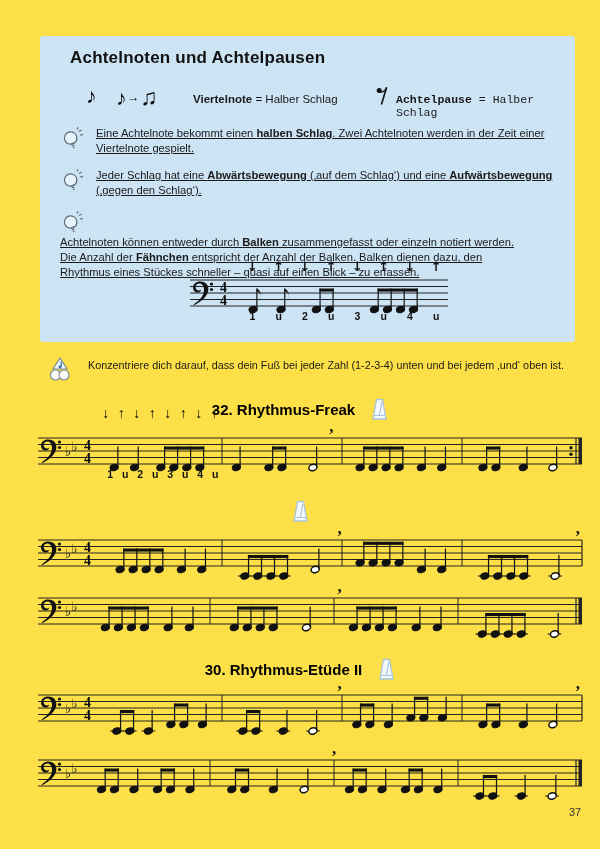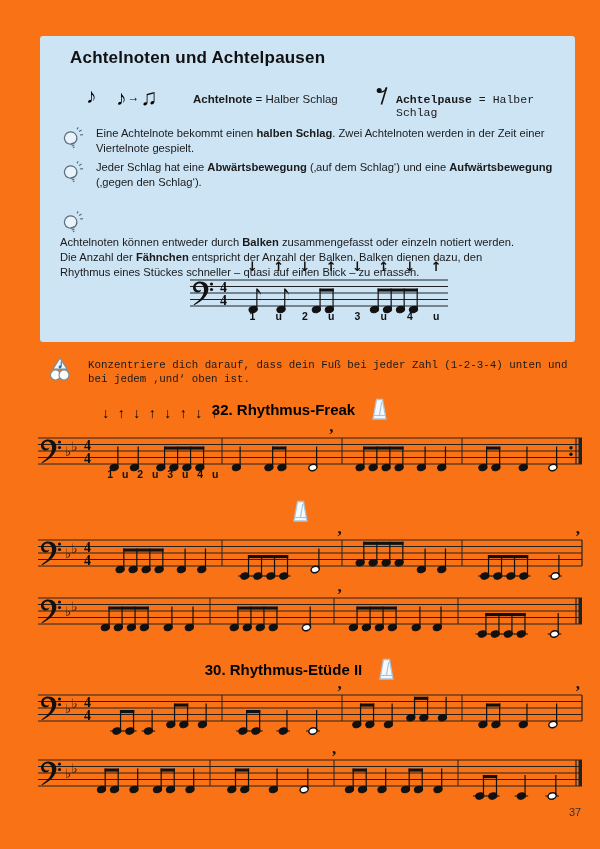--- a/index.html
+++ b/index.html
@@ -3,7 +3,7 @@
 <meta charset="utf-8">
 <style>
   html,body{margin:0;padding:0;background:#ffffff;}
-  .page{position:relative;width:600px;height:849px;background:#f97316;overflow:hidden;
+  .page{position:relative;width:600px;height:849px;background:#fde047;overflow:hidden;
         font-family:"Liberation Sans",sans-serif;color:#1a1a1a;}
   .infobox{position:absolute;left:40px;top:36px;width:535px;height:306px;
            background:#cde4f5;border-radius:3px;}

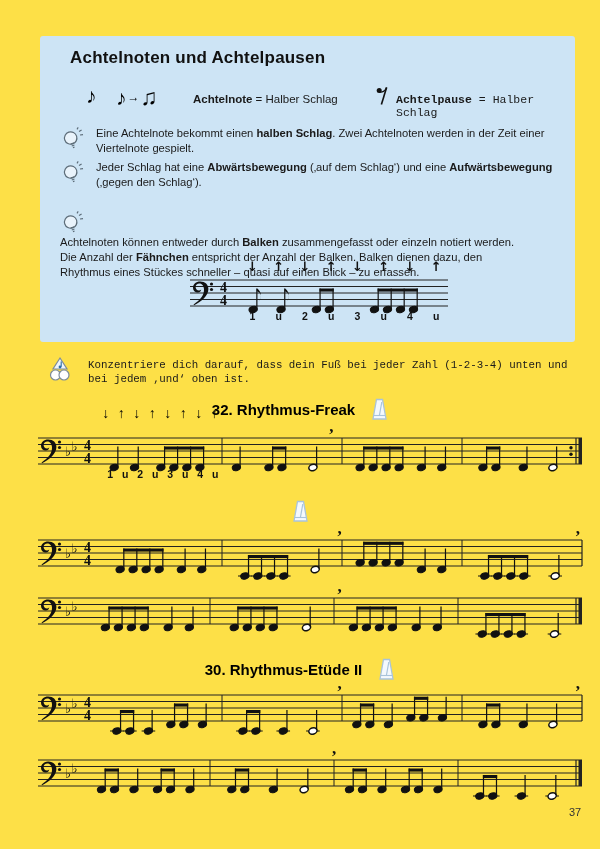--- a/index.html
+++ b/index.html
@@ -45,7 +45,7 @@
       <span class="note-glyph">♪</span><span class="arrow-glyph">→</span><span class="pair-glyph">♫</span>
     </span>
     <span class="deflabel" style="left:153px;top:57px;">
-      <b>Achtelnote</b><span> = Halber Schlag</span>
+      <b>Viertelnote</b><span> = Halber Schlag</span>
     </span>
     <svg class="sym" style="left:336px;top:50px;" width="13" height="20" viewBox="0 0 13 20">
       <circle cx="3.2" cy="4.6" r="2.5" fill="#111"></circle>

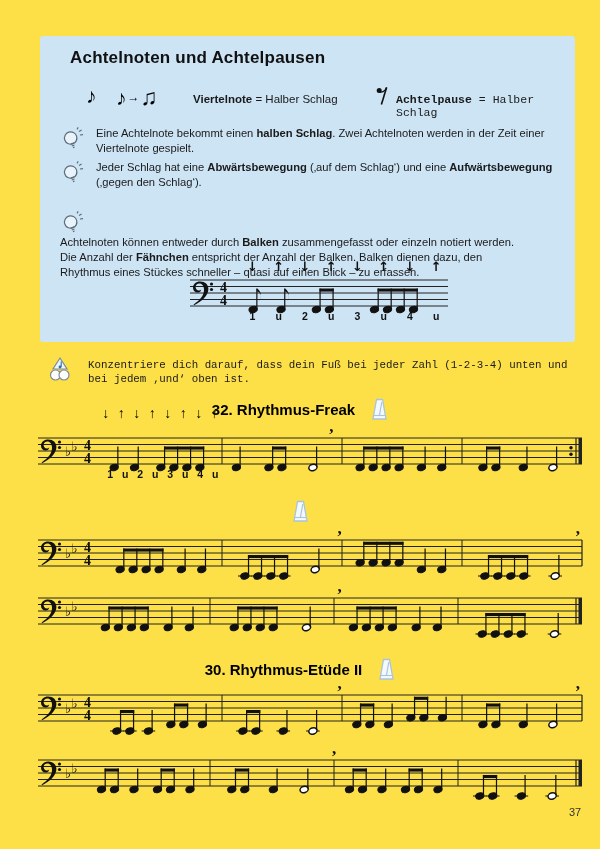--- a/index.html
+++ b/index.html
@@ -15,7 +15,7 @@
   .arrow-glyph{font-size:12px;position:relative;top:-4px;margin:0 1px;}
   .deflabel{position:absolute;font-size:11.5px;}
   .deflabel b{font-weight:700;}
-  .tip{position:absolute;left:20px;display:flex;align-items:flex-start;}
+  .tip{position:absolute;left:20px;display:flex;align-items:flex-start;text-decoration:underline;}
   .tip-icon{flex:0 0 24px;margin-right:12px;margin-top:1px;}
   .tip p{margin:0;font-size:11.2px;line-height:15px;width:466px;}
   .tip p .b{font-weight:700;}

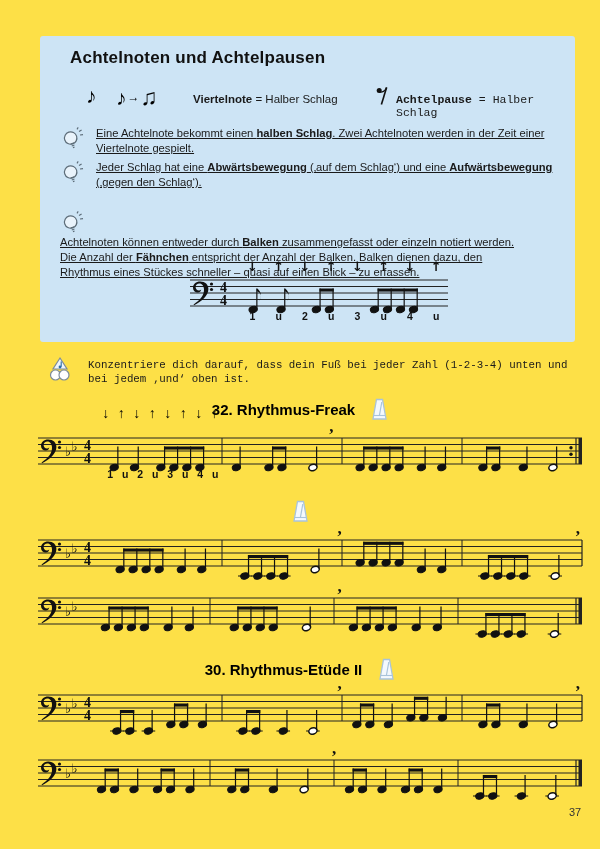--- a/index.html
+++ b/index.html
@@ -66,7 +66,7 @@
       </svg>
       <p><span>Eine Achtelnote bekommt einen </span><span class="b">halben Schlag</span><span>. Zwei Achtelnoten werden in der Zeit einer Viertelnote gespielt.</span></p>
     </div>
-    <div class="tip" style="top:124px;justify-content:space-between;">
+    <div class="tip" style="top:132px;justify-content:space-between;">
       <svg class="tip-icon" width="24" height="24" viewBox="0 0 24 24">
         <g transform="rotate(-18 11 12)">
           <circle cx="11" cy="11" r="6.2" fill="#e9f3fb" stroke="#5c6c78" stroke-width="1.2"></circle>

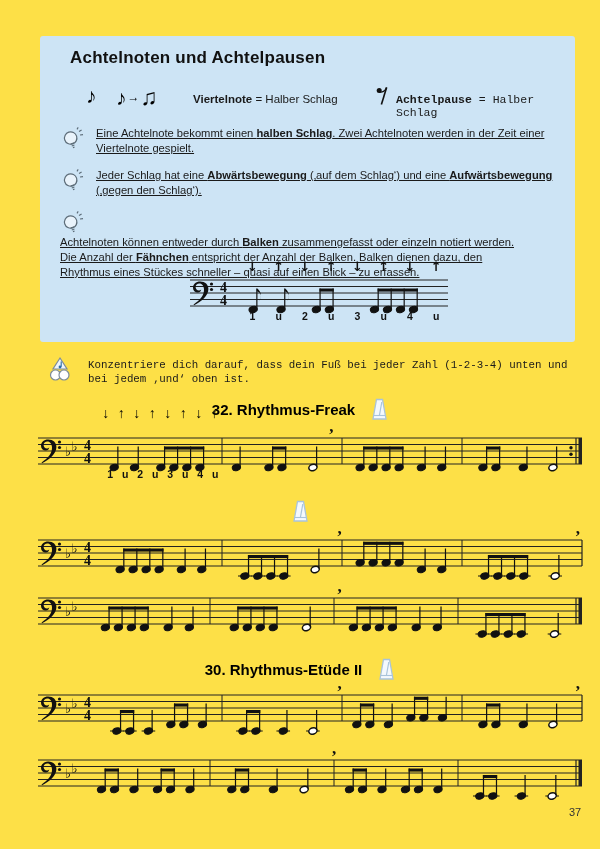--- a/index.html
+++ b/index.html
@@ -21,7 +21,7 @@
   .tip p .b{font-weight:700;}
   .focus{position:absolute;left:46px;top:354px;display:flex;align-items:flex-start;}
   .focus .tip-icon{flex:0 0 28px;margin-right:14px;margin-top:2px;}
-  .focus p{margin:4px 0 0 0;font-size:10.8px;line-height:14px;width:492px;font-family:Liberation Mono, monospace;}
+  .focus p{margin:4px 0 0 0;font-size:10.8px;line-height:14px;width:492px;}
   .ex-title{position:absolute;left:0;width:600px;display:flex;justify-content:center;
             align-items:center;gap:16px;}
   .ex-title h2{margin:0;font-size:15px;font-weight:700;color:#000;}

